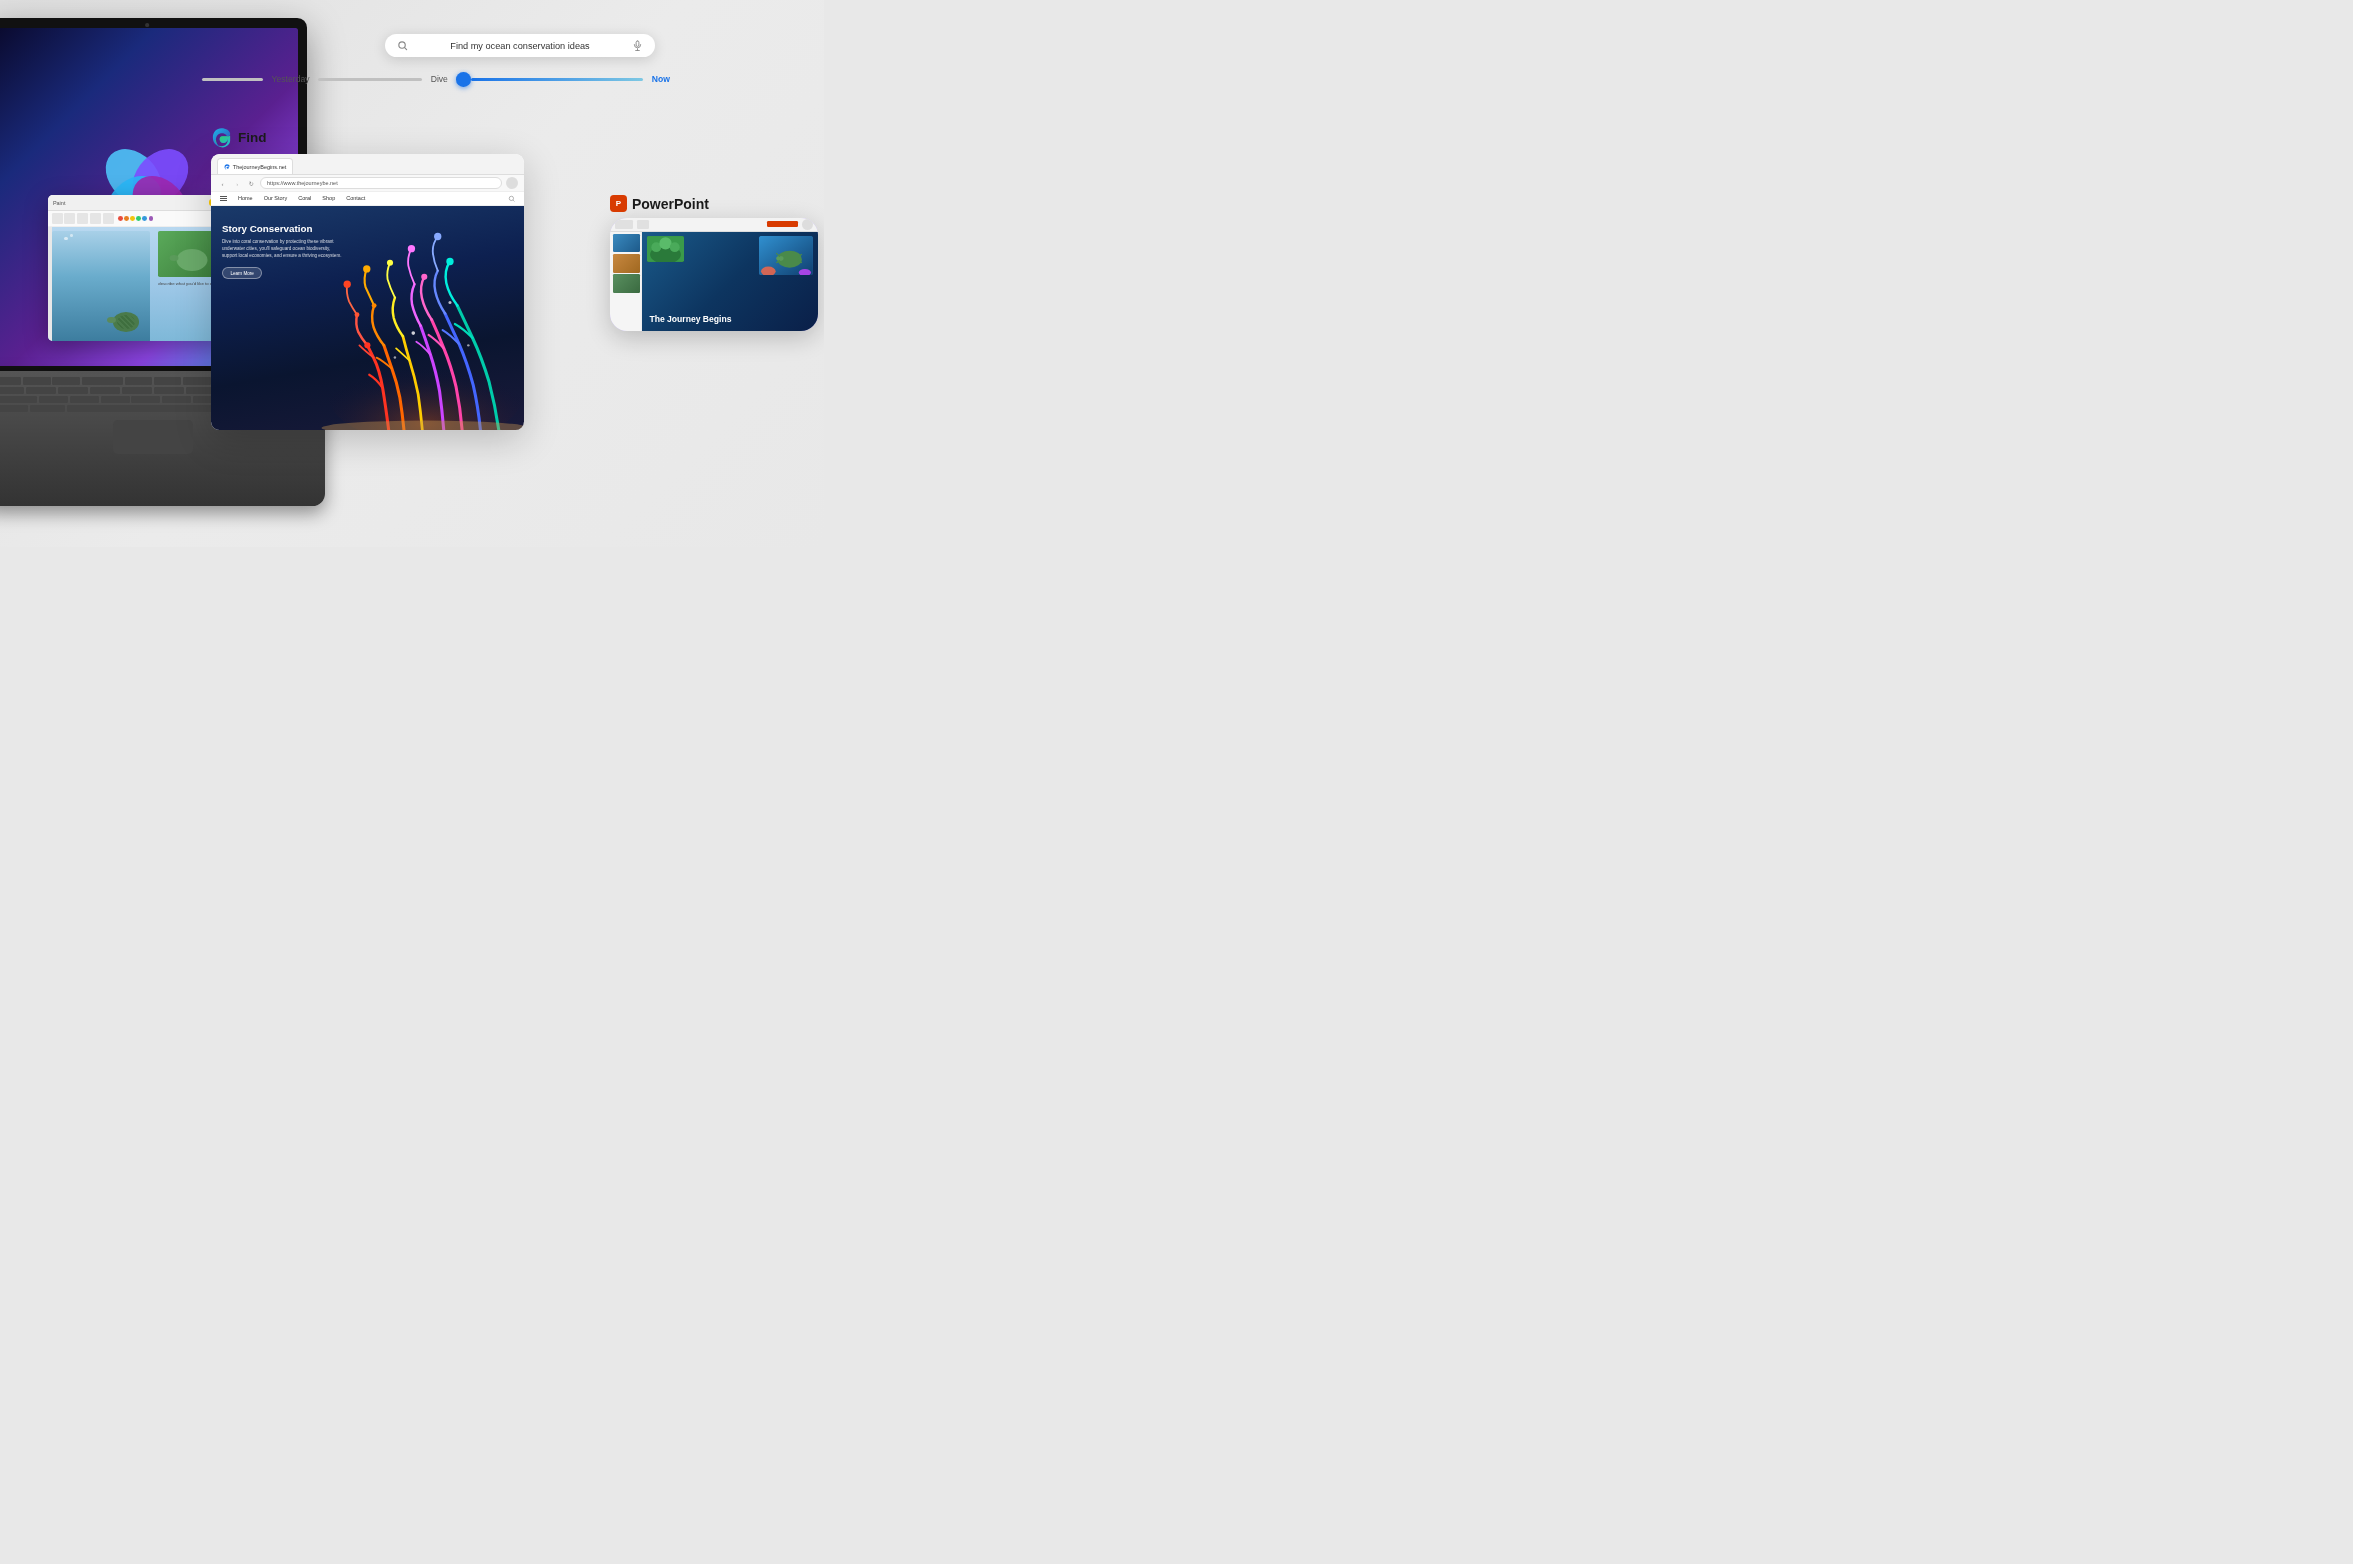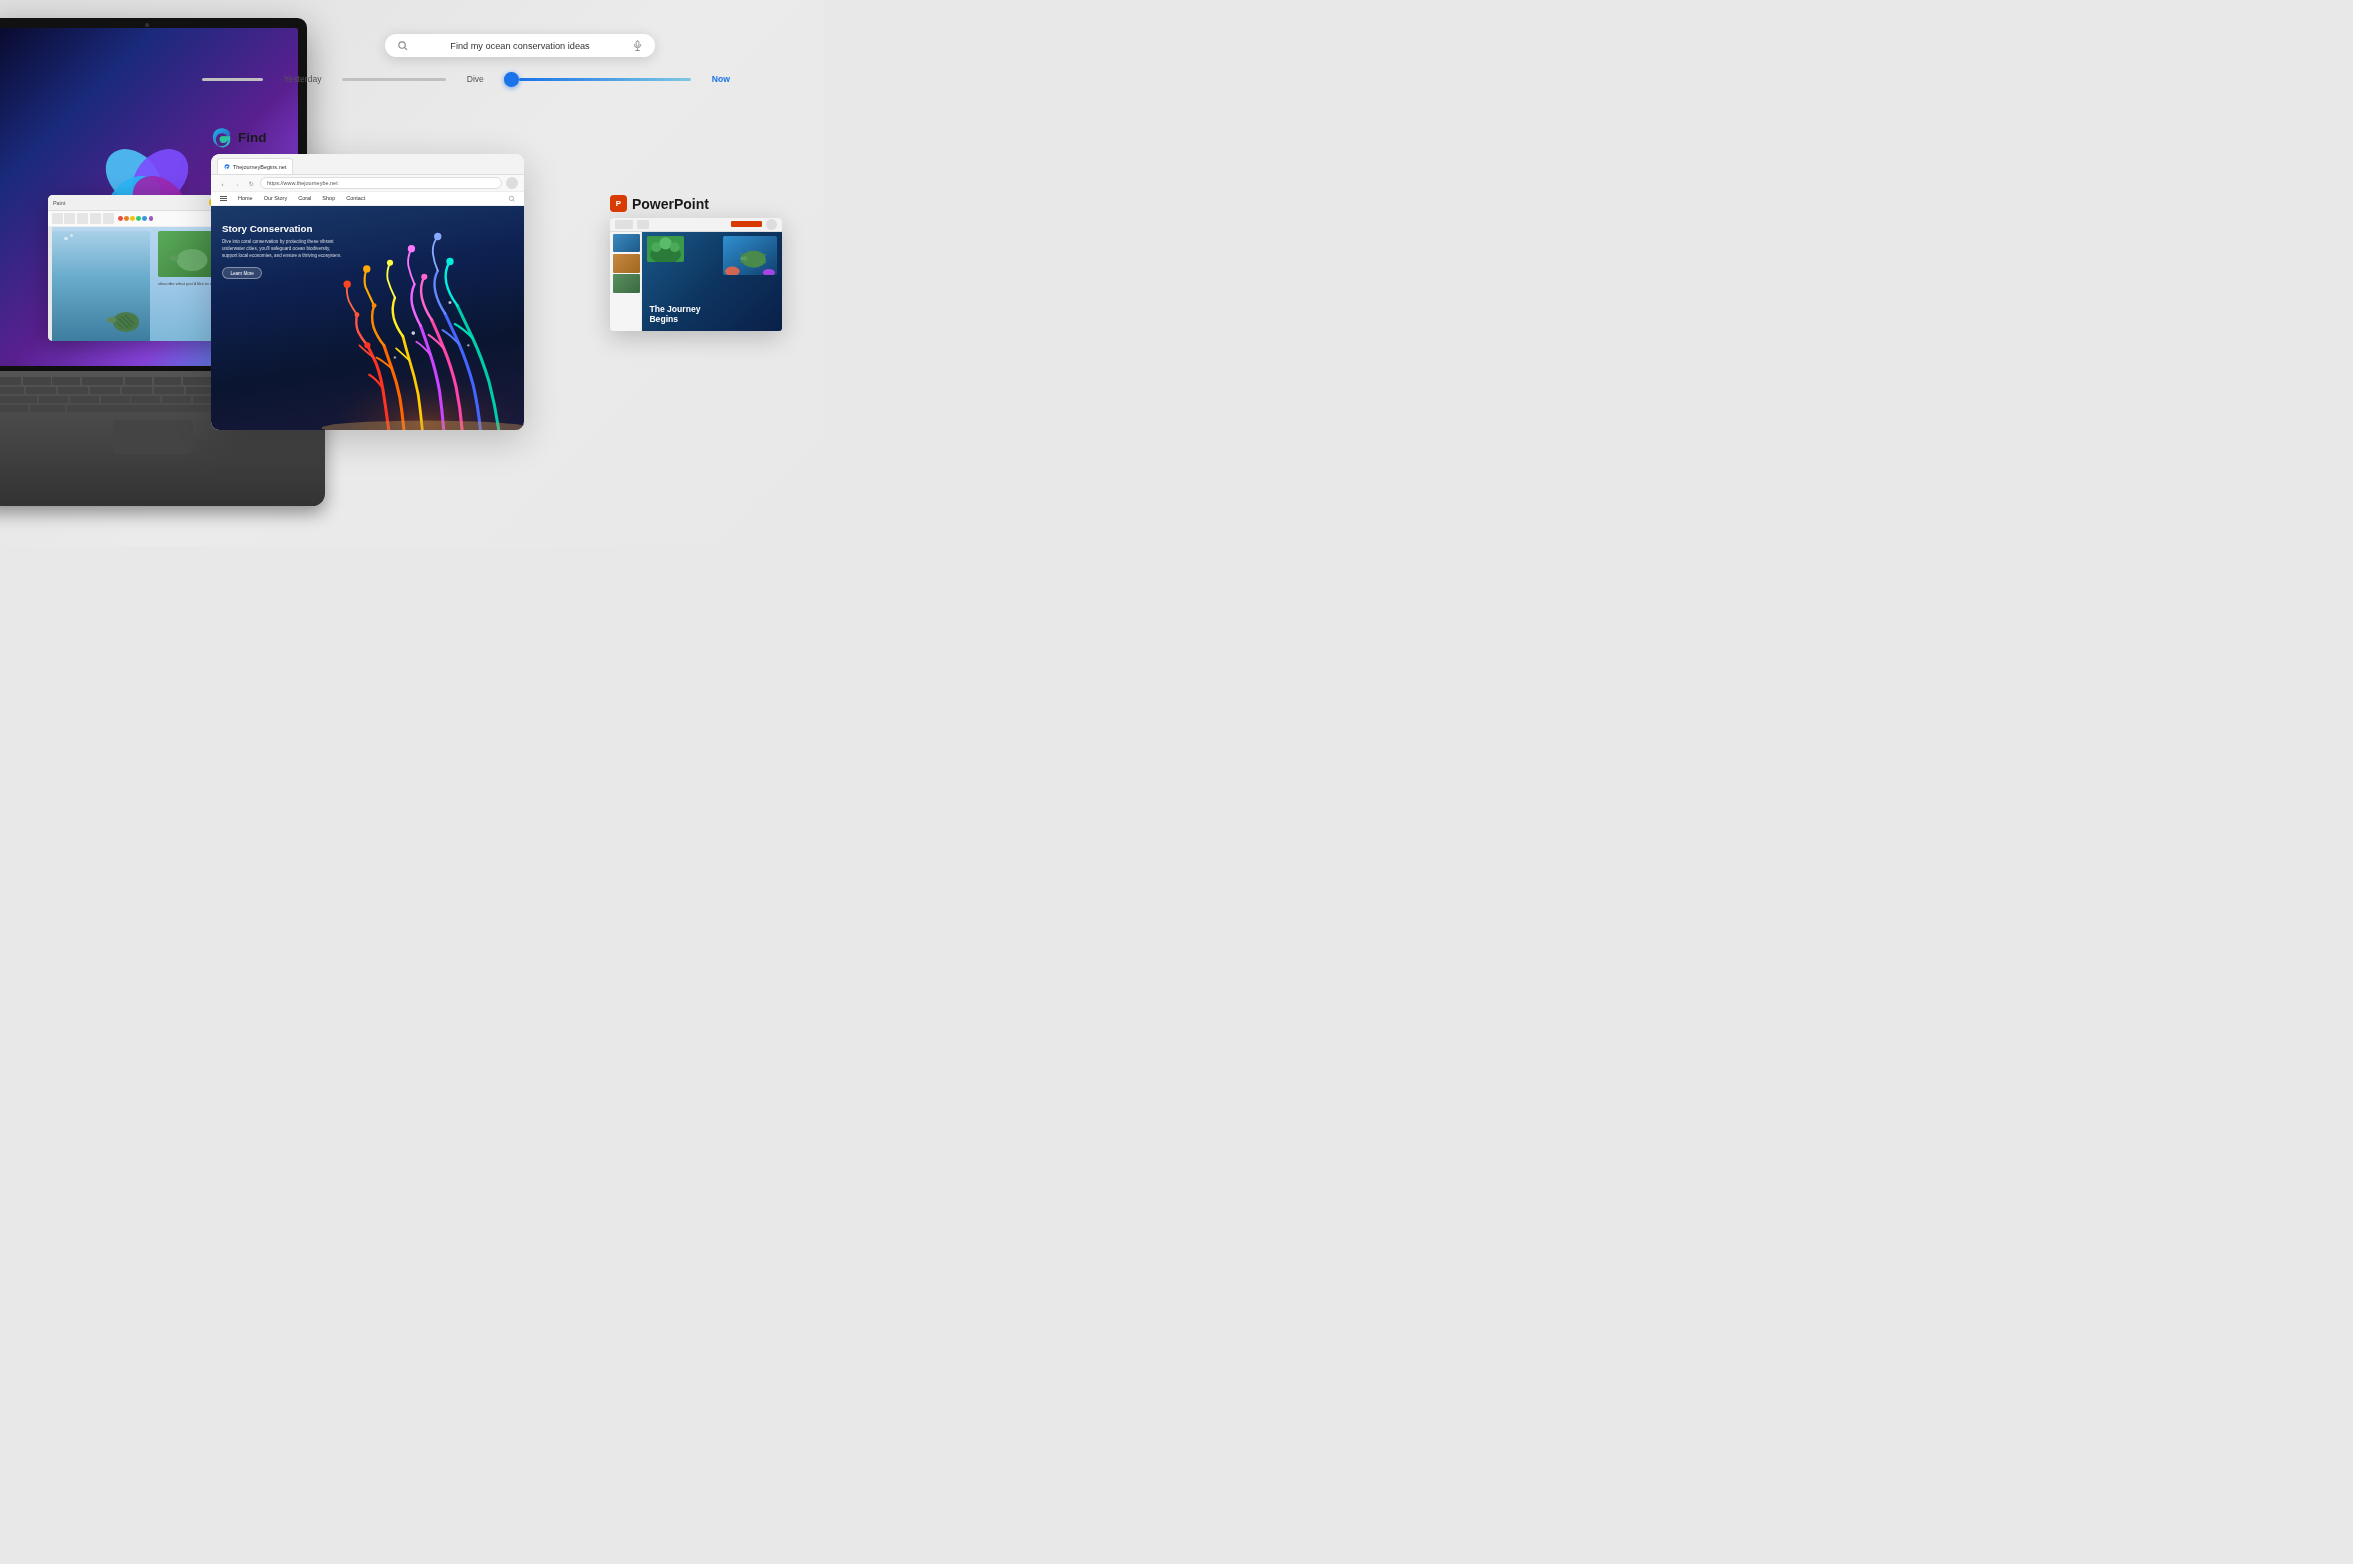--- a/index.html
+++ b/index.html
@@ -34,7 +34,7 @@
   </div>
 </div>
 
-<div style="position:absolute;top:72px;left:202px;right:49px;display:flex;align-items:center;gap:12px;z-index:90;">
+<div style="position:absolute;top:72px;left:202px;right:49px;display:flex;align-items:center;gap:0;z-index:90;">
 
   <div style="height:3.7px;width:61px;background:#c0c0c0;border-radius:1.8px;"></div>
 

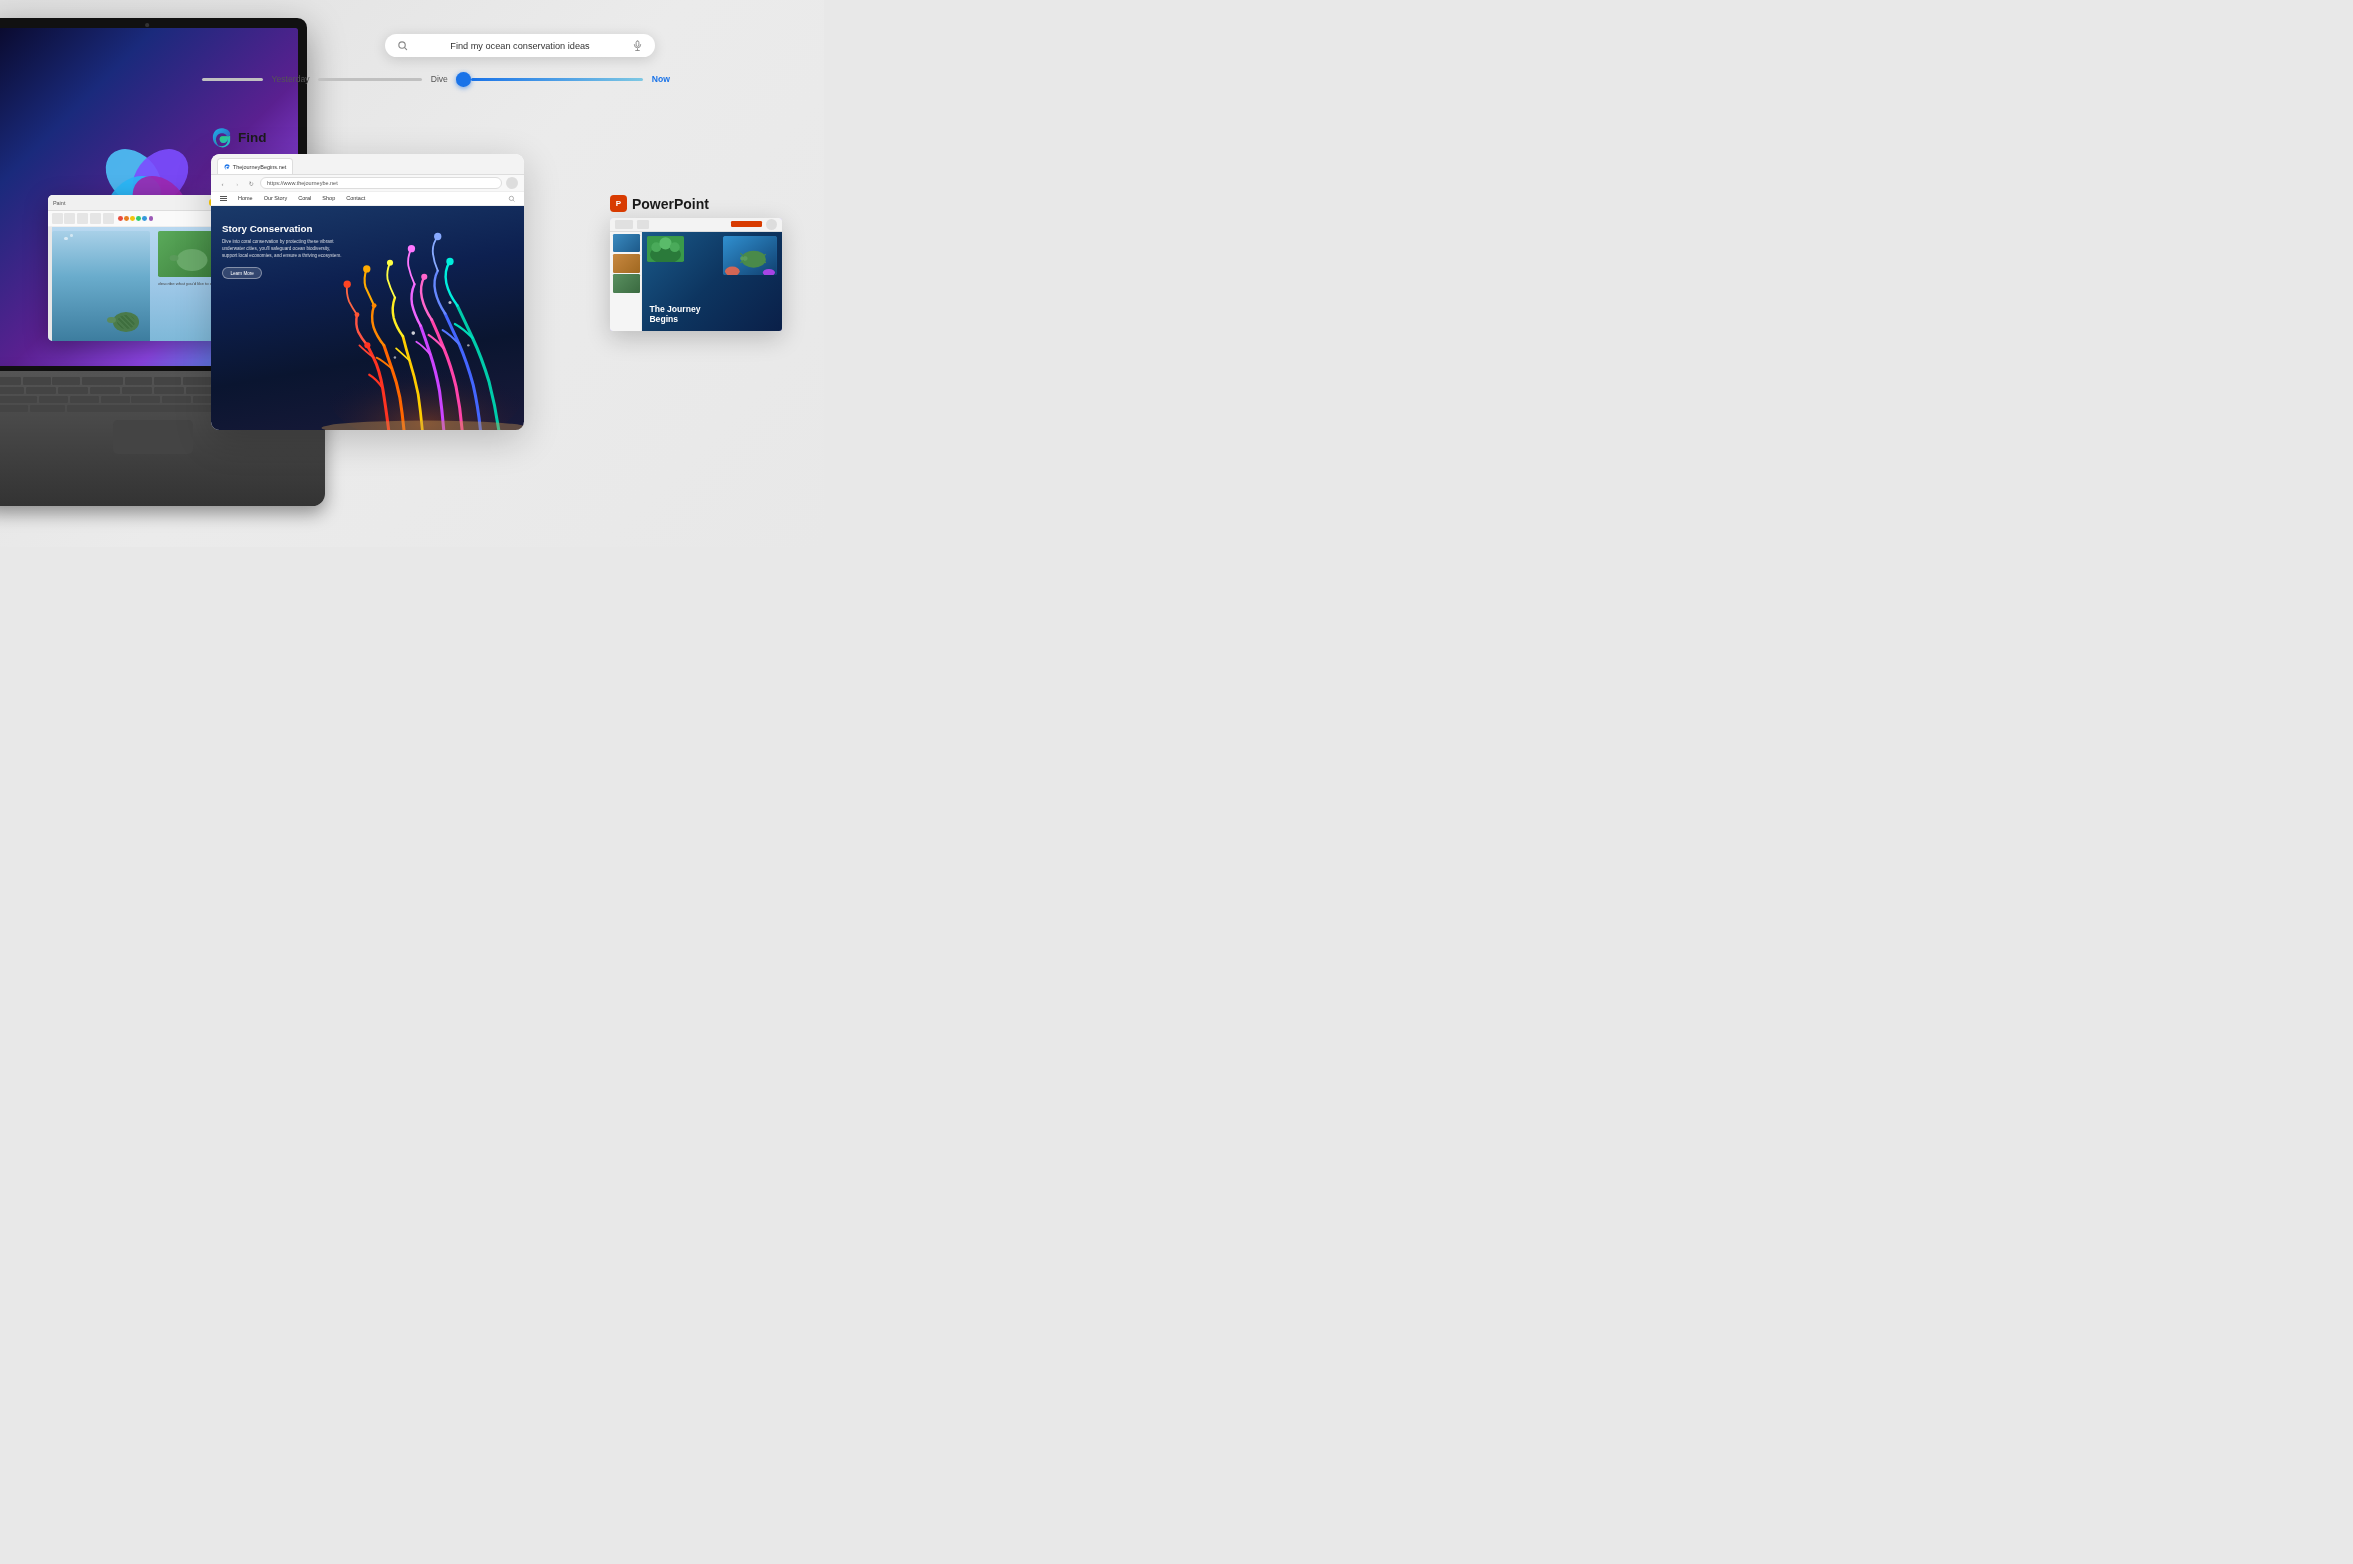--- a/index.html
+++ b/index.html
@@ -329,7 +329,7 @@
     <span style="font-size:14px;font-weight:700;color:#1a1a1a;font-family:'Segoe UI',Arial,sans-serif;">PowerPoint</span>
   </div>
 
-  <div style="width:172px;height:113px;background:#c4b5fd;border-radius:3px;box-shadow:0 6.1px 24.5px rgba(0,0,0,0.2);overflow:hidden;">
+  <div style="width:208px;height:113px;background:#c4b5fd;border-radius:17px;box-shadow:0 6.1px 24.5px rgba(0,0,0,0.2);overflow:hidden;">
 
     <div style="height:13.5px;background:#f3f3f3;border-bottom:0.6px solid #ddd;display:flex;align-items:center;padding:0 4.9px;gap:3.7px;">
       <div style="width:18.4px;height:8.6px;background:#e0e0e0;border-radius:1.2px;"></div>

